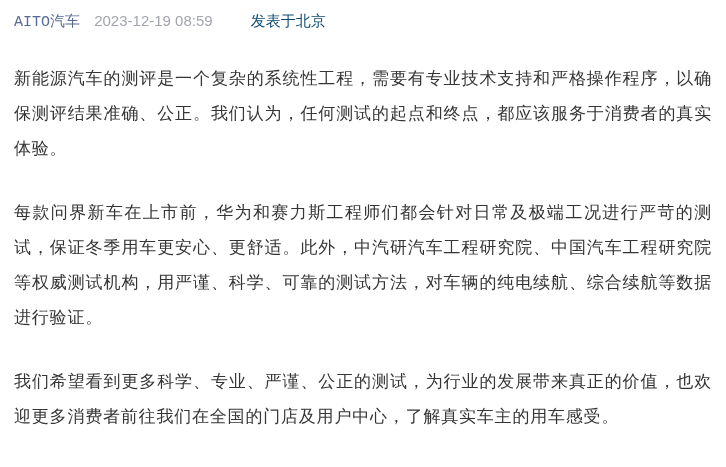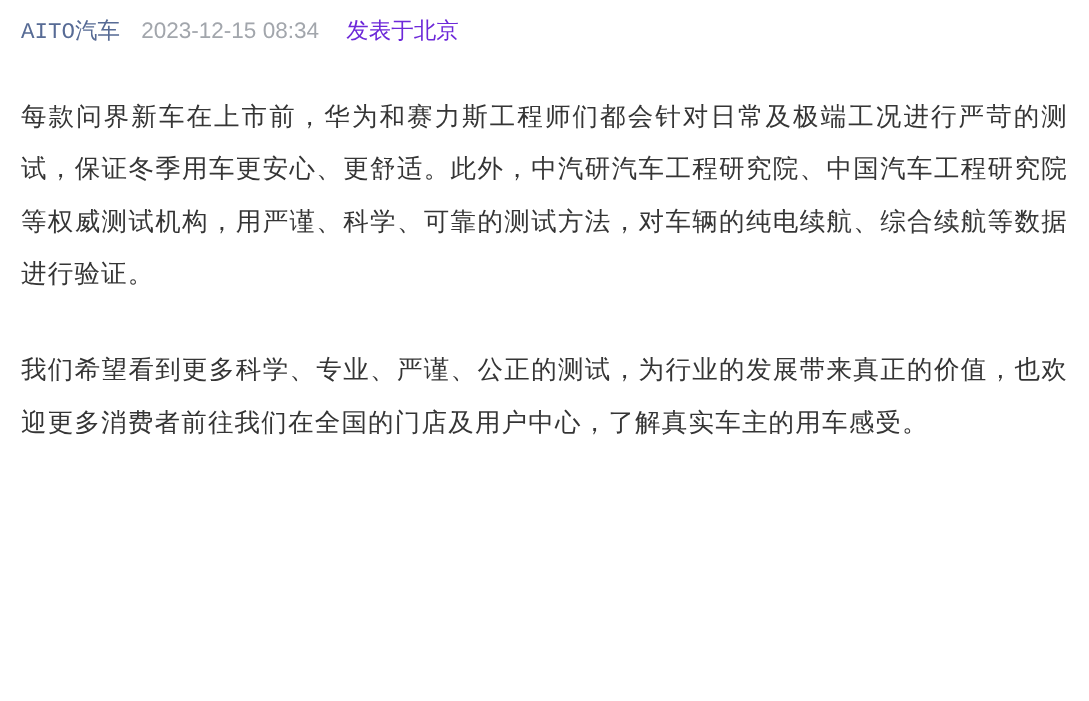--- a/index.html
+++ b/index.html
@@ -61,7 +61,7 @@
 
   <div class="byline">
     <span class="account-name">AITO汽车</span>
-    <span class="publish-datetime">2023-12-15 08:34</span>
+    <span class="publish-datetime">2023-12-19 08:59</span>
     <span class="publish-location">发表于北京</span>
   </div>
 

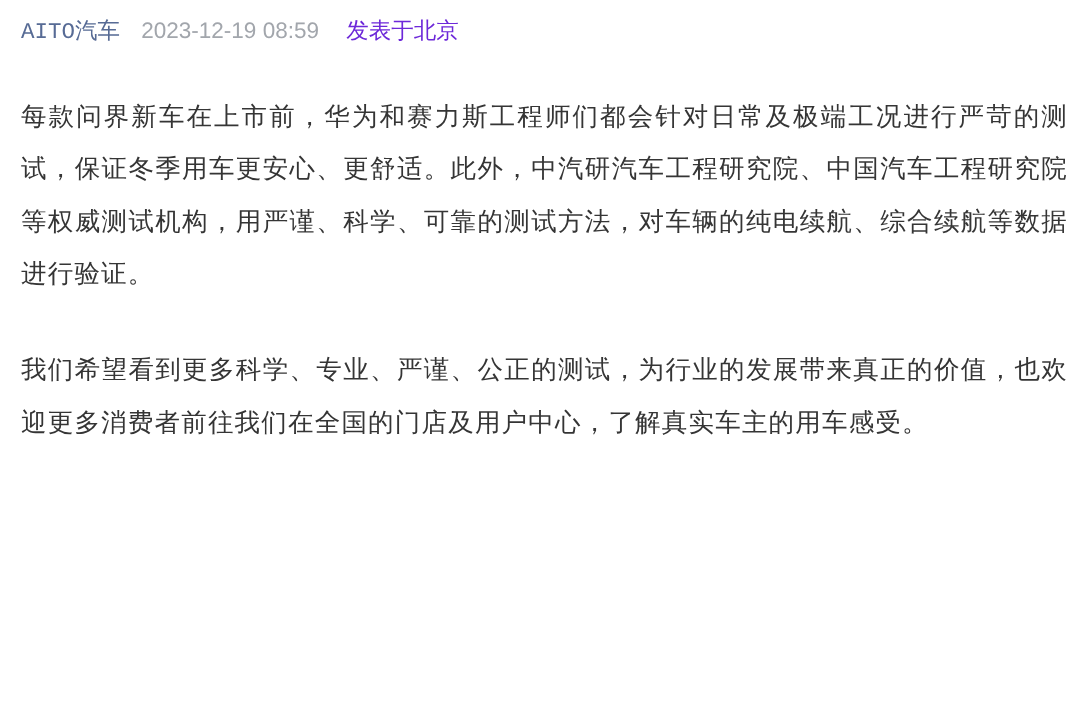--- a/index.html
+++ b/index.html
@@ -41,7 +41,8 @@
     margin-right: 14px;
   }
   .publish-location {
-    color: #6d28d9;
+    color: #0c4a6e;
+    margin-left: 20px;
   }
   .article-body p {
     margin: 0 0 29px 0;

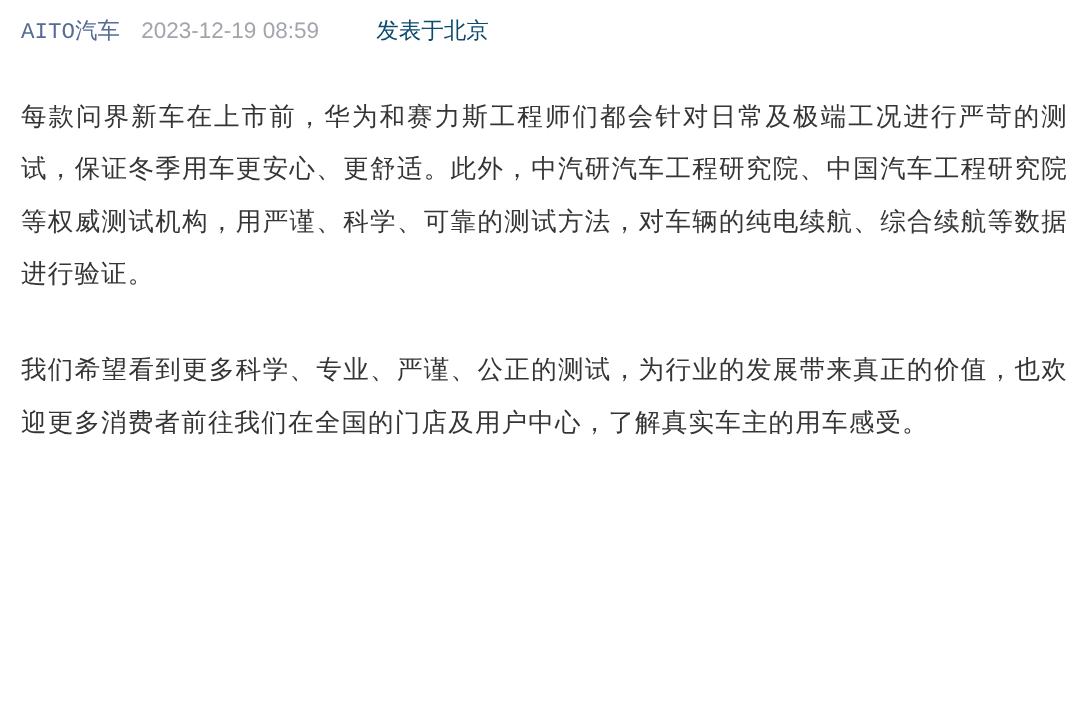--- a/index.html
+++ b/index.html
@@ -67,6 +67,7 @@
   </div>
 
   <div class="article-body">
+    <p>新能源汽车的测评是一个复杂的系统性工程，需要有专业技术支持和严格操作程序，以确保测评结果准确、公正。我们认为，任何测试的起点和终点，都应该服务于消费者的真实体验。</p>
     <p>每款问界新车在上市前，华为和赛力斯工程师们都会针对日常及极端工况进行严苛的测试，保证冬季用车更安心、更舒适。此外，中汽研汽车工程研究院、中国汽车工程研究院等权威测试机构，用严谨、科学、可靠的测试方法，对车辆的纯电续航、综合续航等数据进行验证。</p>
     <p>我们希望看到更多科学、专业、严谨、公正的测试，为行业的发展带来真正的价值，也欢迎更多消费者前往我们在全国的门店及用户中心，了解真实车主的用车感受。</p>
   </div>

